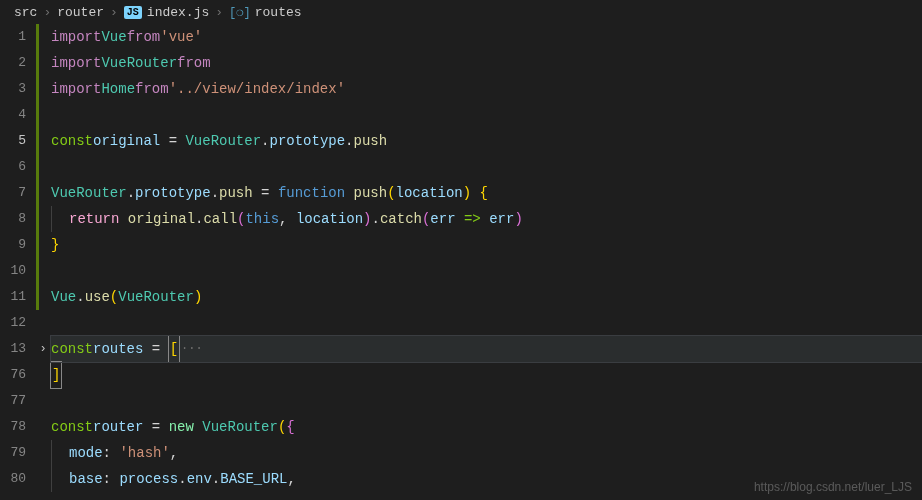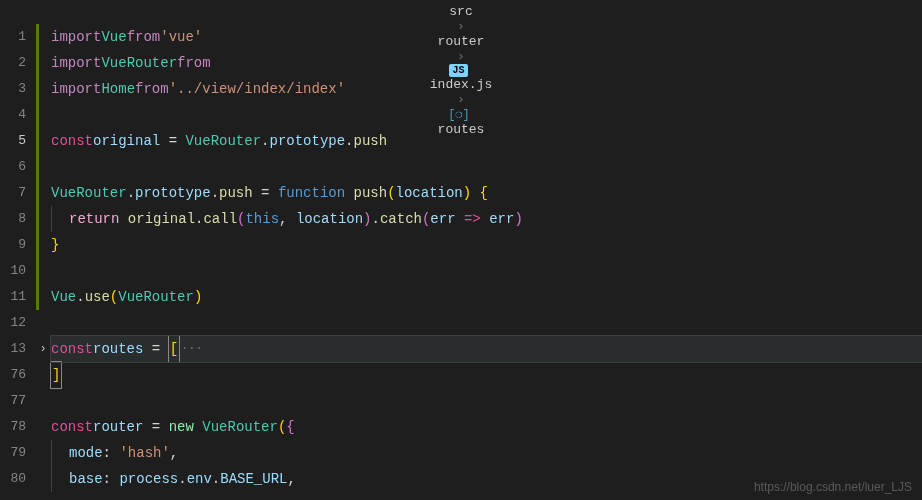--- a/index.html
+++ b/index.html
@@ -20,7 +20,6 @@
       font-size: 13px;
       color: #cccccc;
       height: 24px;
-      flex-direction: column;
     }
     .breadcrumb .sep {
       margin: 0 6px;

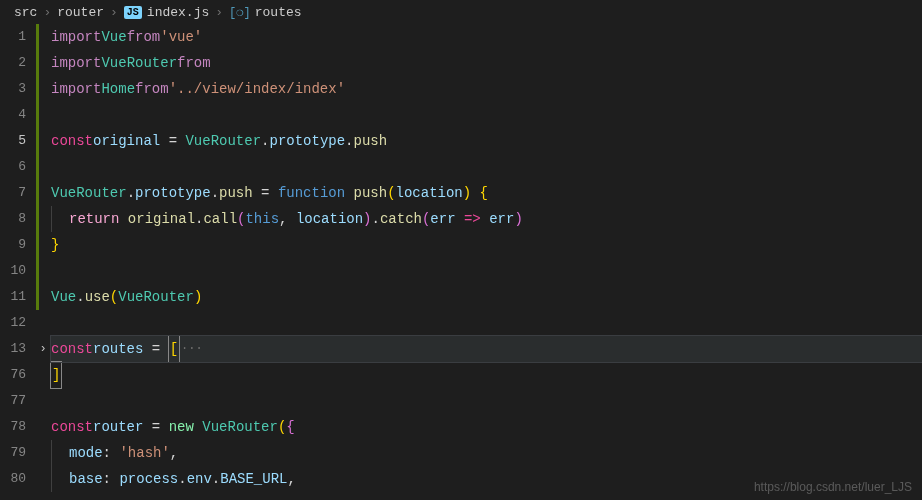--- a/index.html
+++ b/index.html
@@ -91,7 +91,7 @@
     }
     .kw-import { color: #c586c0; }
     .kw-from { color: #c586c0; }
-    .kw-const { color: #ec4899; text-align: right; }
+    .kw-const { color: #84cc16; text-align: right; }
     .kw-function { color: #569cd6; }
     .kw-return { color: #f9a8d4; }
     .kw-this { color: #569cd6; }

